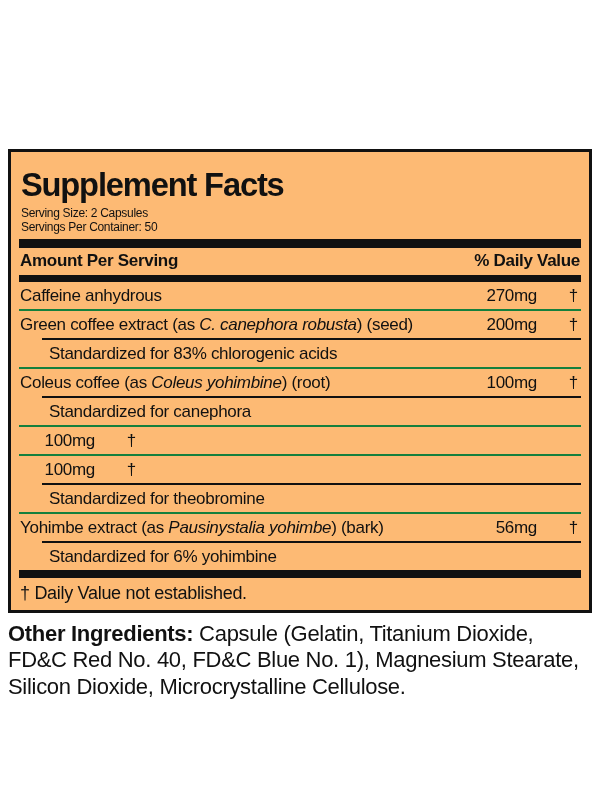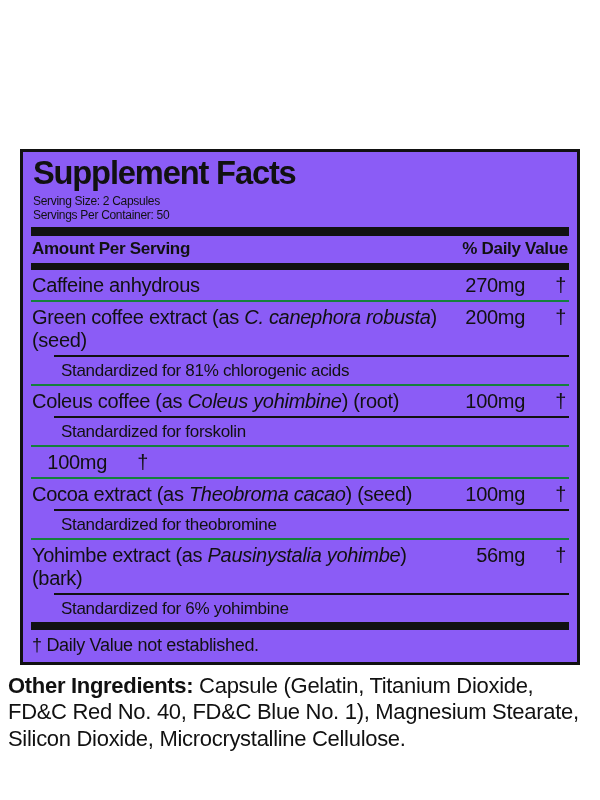--- a/index.html
+++ b/index.html
@@ -13,10 +13,10 @@
   .page { width: 600px; height: 800px; background: #fff; padding-top: 149px; }
 
   .facts-box {
-    margin: 0 20px;
+    margin: 0 8px;
     border: 3px solid #111;
-    background: #8b5cf6;
-    padding: 2px 8px 2px 8px;
+    background: #fdba74;
+    padding: 14px 8px 2px 8px;
   }
 
   .panel-title {

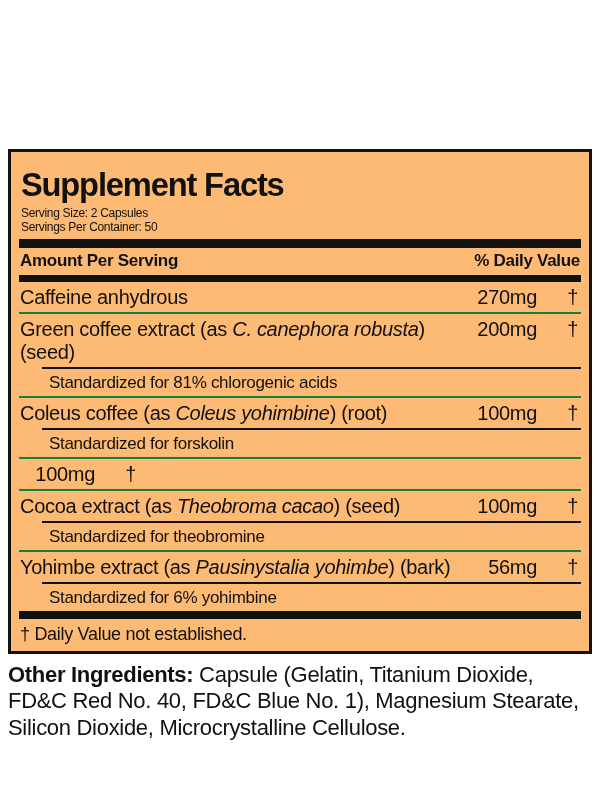--- a/index.html
+++ b/index.html
@@ -55,7 +55,7 @@
   .row {
     display: flex;
     align-items: flex-start;
-    font-size: 20px;
+    font-size: 17px;
     letter-spacing: -0.3px;
     padding: 4px 0 3px 0;
   }

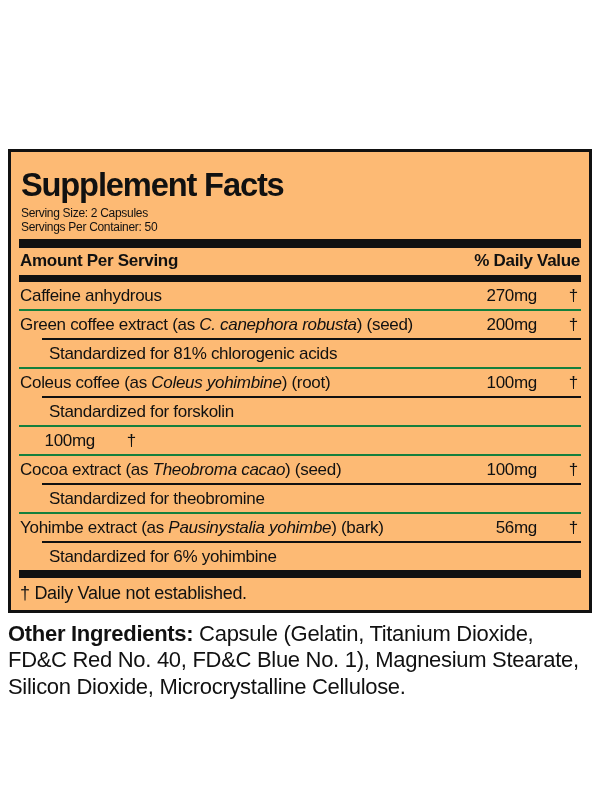--- a/index.html
+++ b/index.html
@@ -119,7 +119,7 @@
       <span class="amt">200mg</span>
       <span class="dv">†</span>
     </div>
-    <div class="subrow">Standardized for 81% chlorogenic acids</div>
+    <div class="subrow">Standardized for 83% chlorogenic acids</div>
 
     <div class="row bt">
       <span class="nm"><span>Coleus coffee (as </span><i>Coleus yohimbine</i><span>) (root)</span></span>

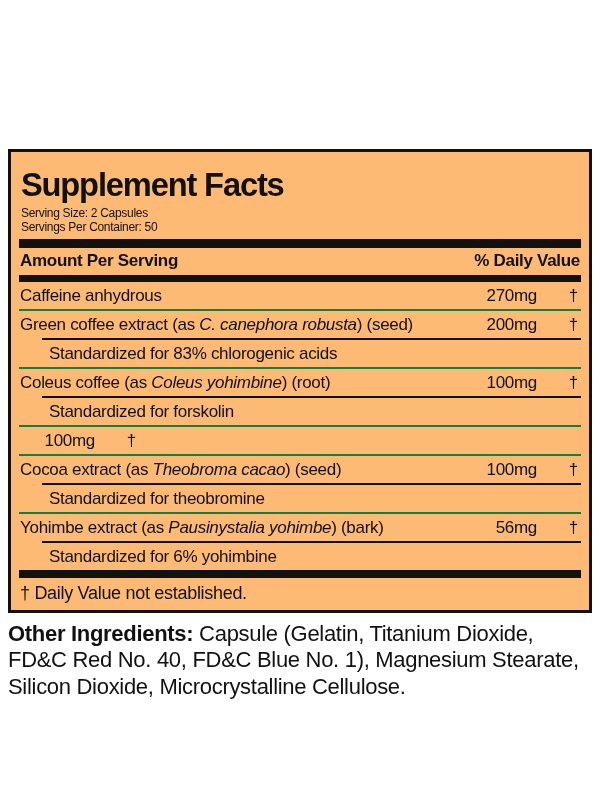--- a/index.html
+++ b/index.html
@@ -126,7 +126,7 @@
       <span class="amt">100mg</span>
       <span class="dv">†</span>
     </div>
-    <div class="subrow">Standardized for forskolin</div>
+    <div class="subrow">Standardized for canephora</div>
 
     <div class="row bt">
       <span class="amt">100mg</span>

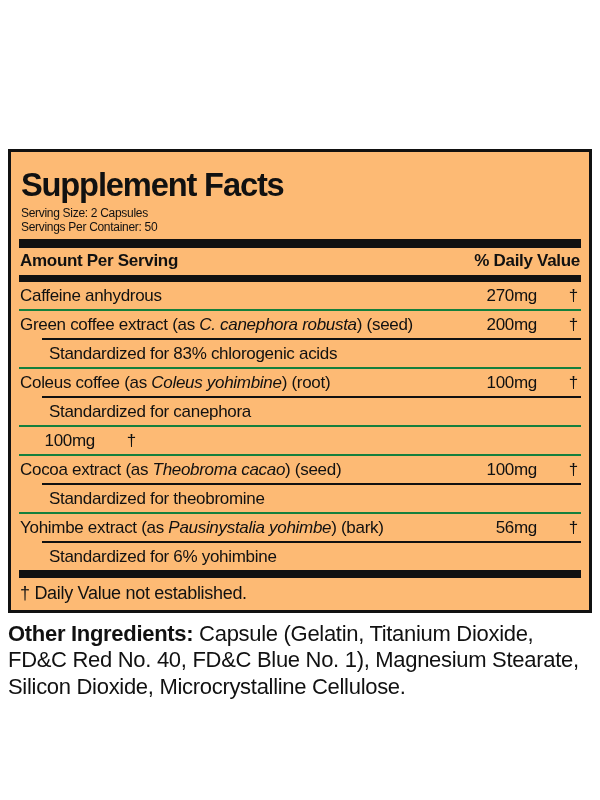--- a/index.html
+++ b/index.html
@@ -134,7 +134,6 @@
     </div>
 
     <div class="row bt">
-      <span class="nm"><span>Cocoa extract (as </span><i>Theobroma cacao</i><span>) (seed)</span></span>
       <span class="amt">100mg</span>
       <span class="dv">†</span>
     </div>

